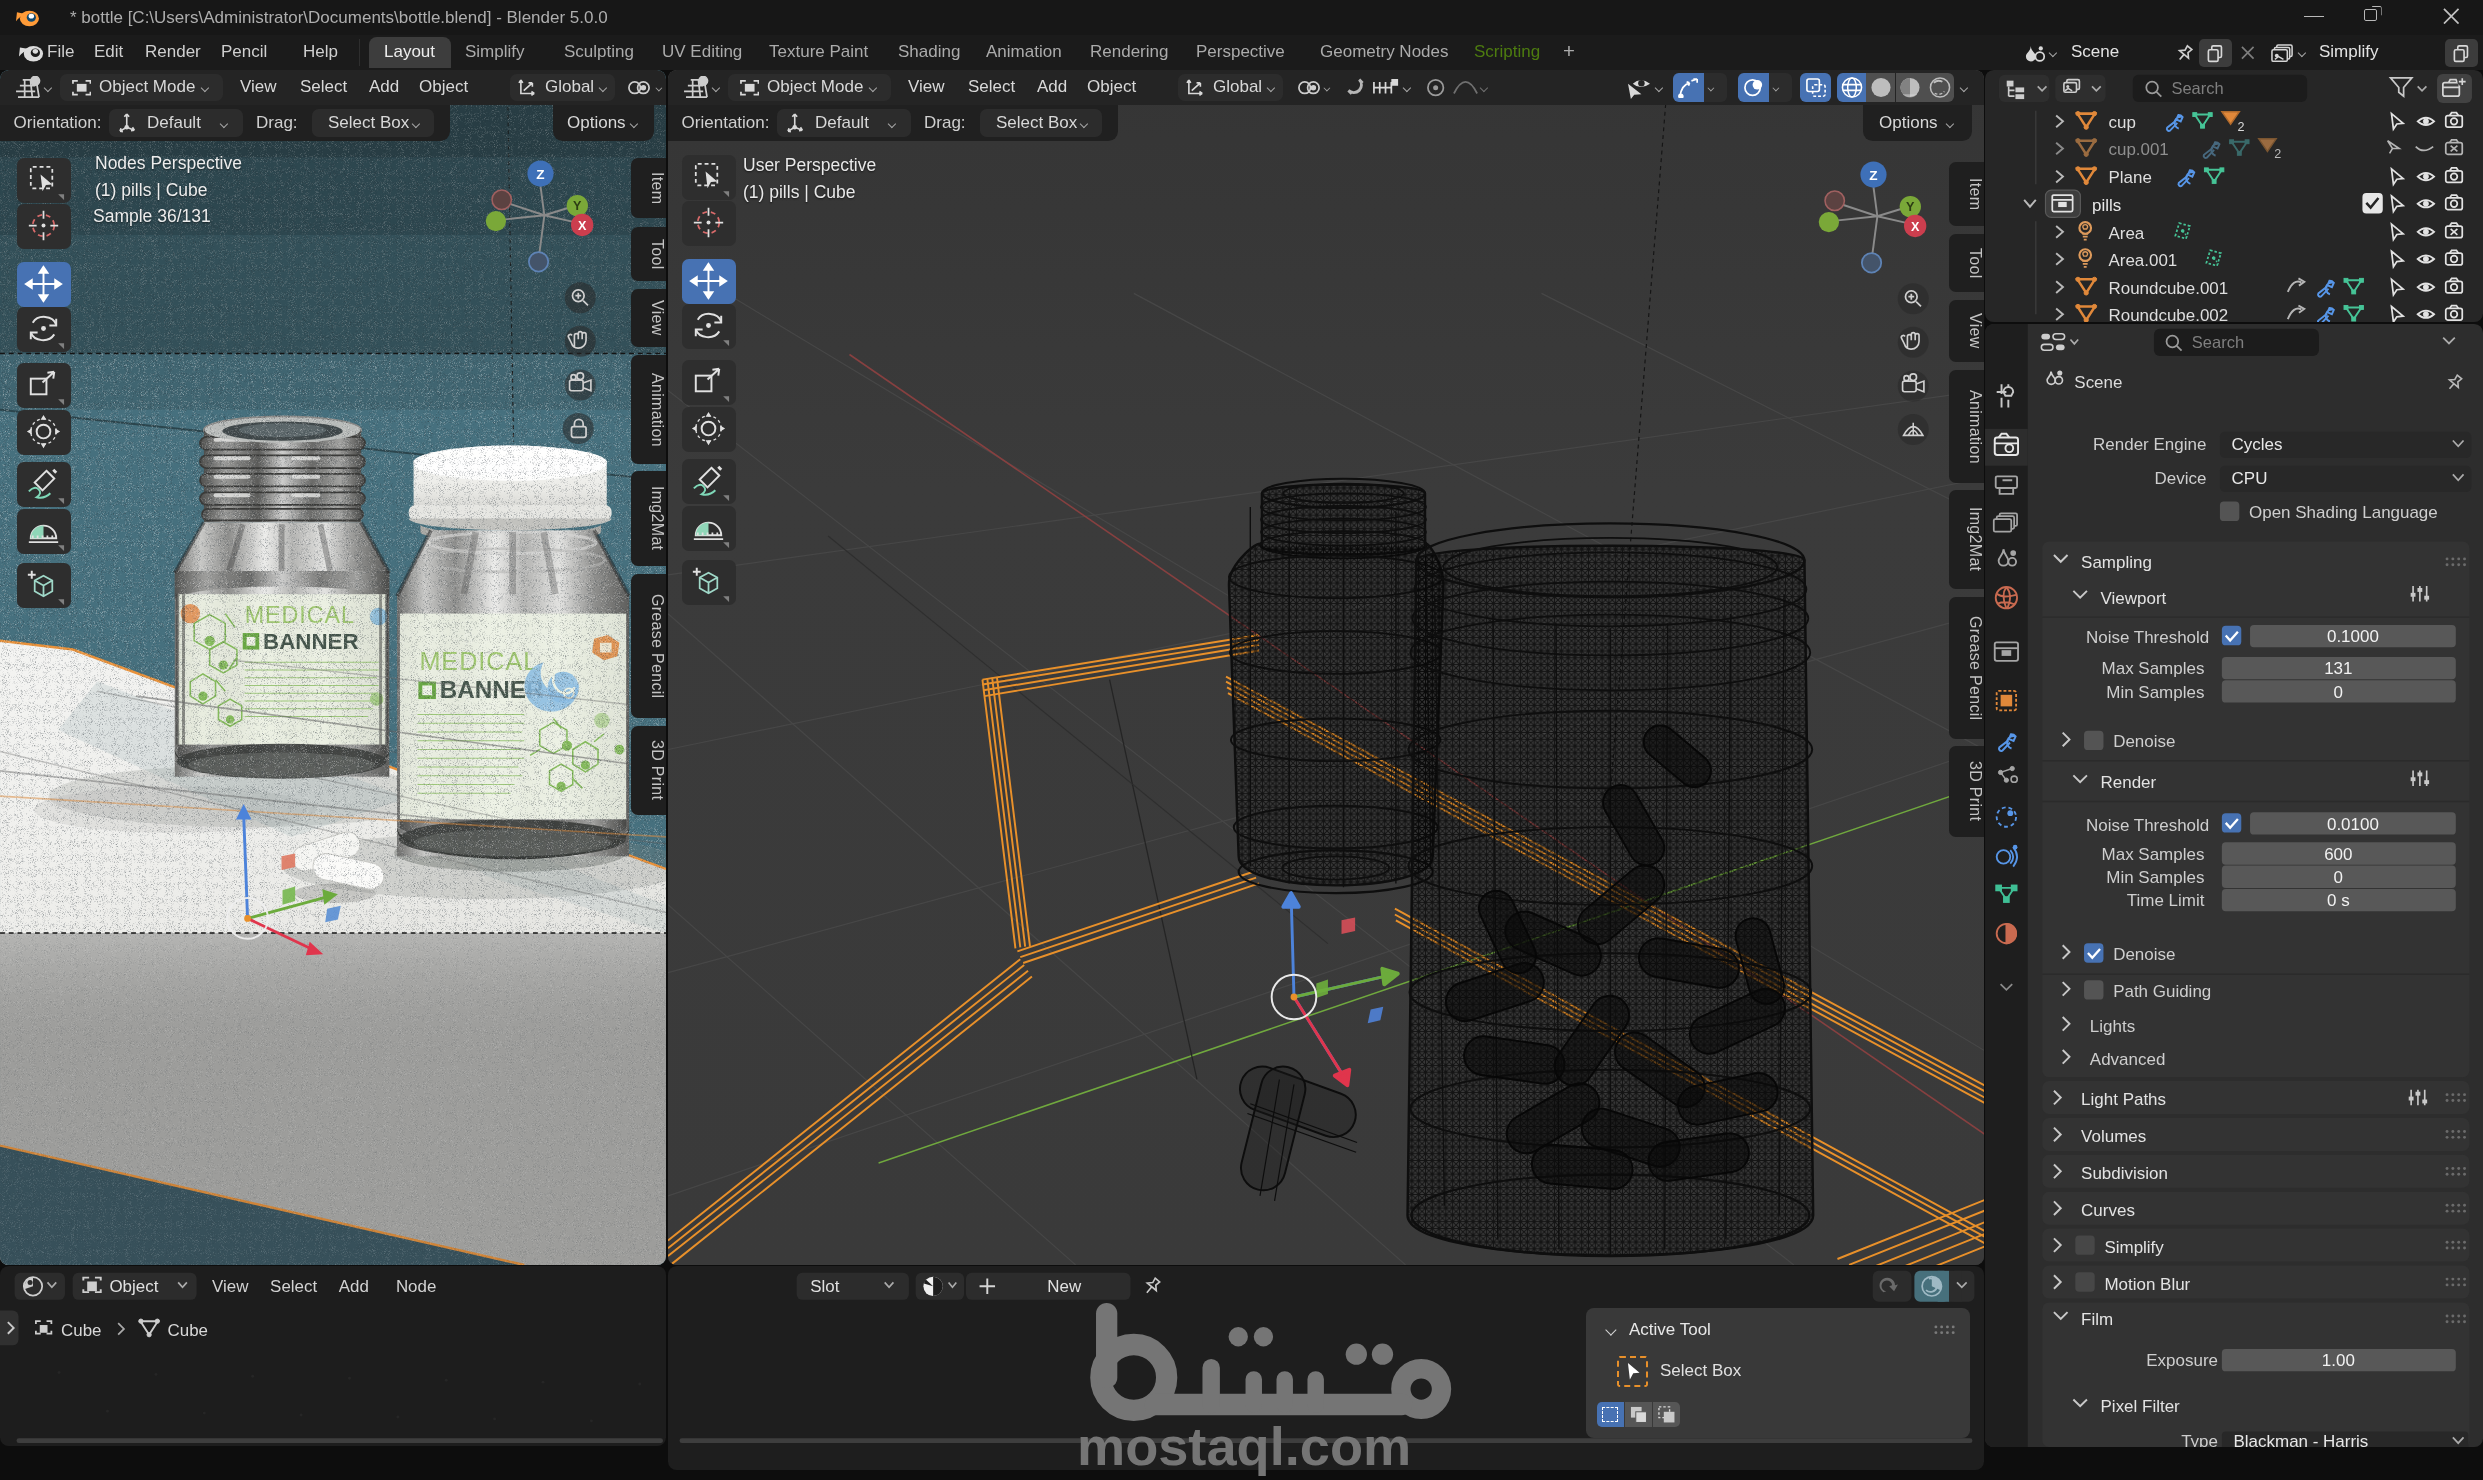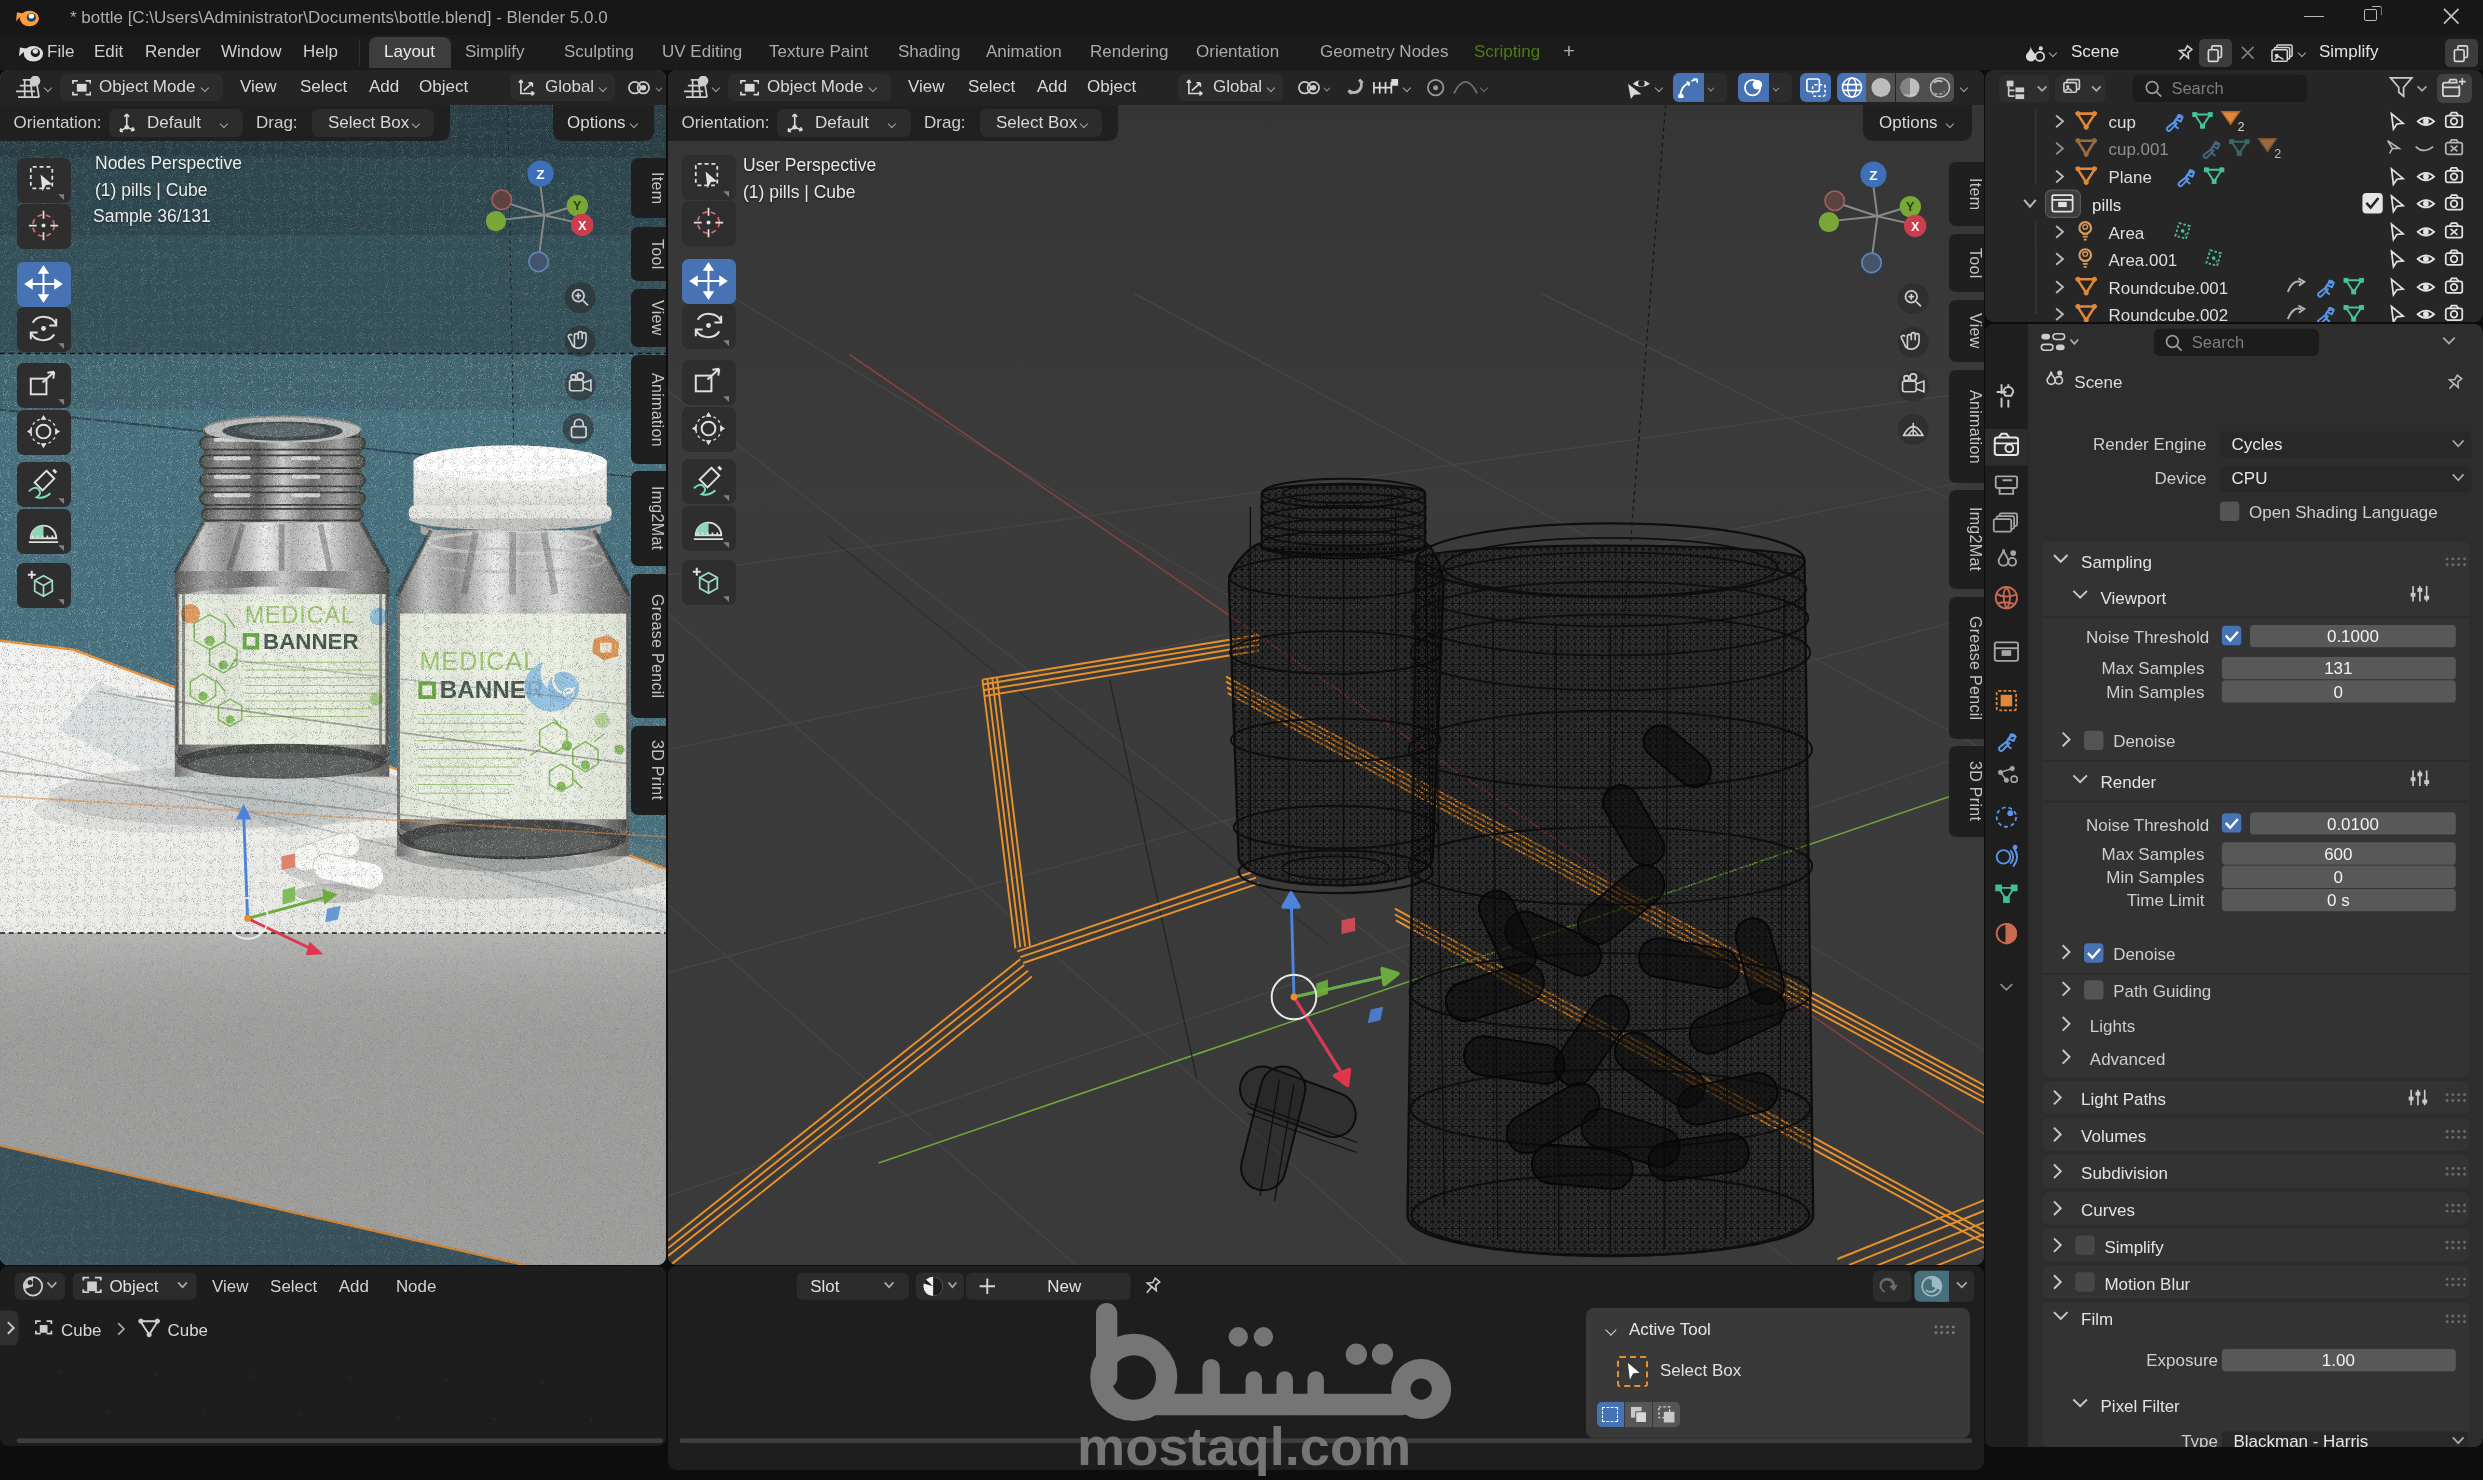--- a/index.html
+++ b/index.html
@@ -46,7 +46,7 @@
   <div class="abs" style="left:47px;top:6.8px">File</div>
   <div class="abs" style="left:94px;top:6.8px">Edit</div>
   <div class="abs" style="left:145px;top:6.8px">Render</div>
-  <div class="abs" style="left:221px;top:6.8px">Window</div>
+  <div class="abs" style="left:221px;top:6.8px">Pencil</div>
   <div class="abs" style="left:303px;top:6.8px">Help</div>
   <div class="abs" style="left:359px;top:3.9px;width:1px;height:27px;background:#2e2e2e"></div>
   <div class="abs pill" style="left:369px;top:1.9px;width:82px;height:31px;background:#3d3d3d;border-radius:7.8px 7.8px 0 0"></div>

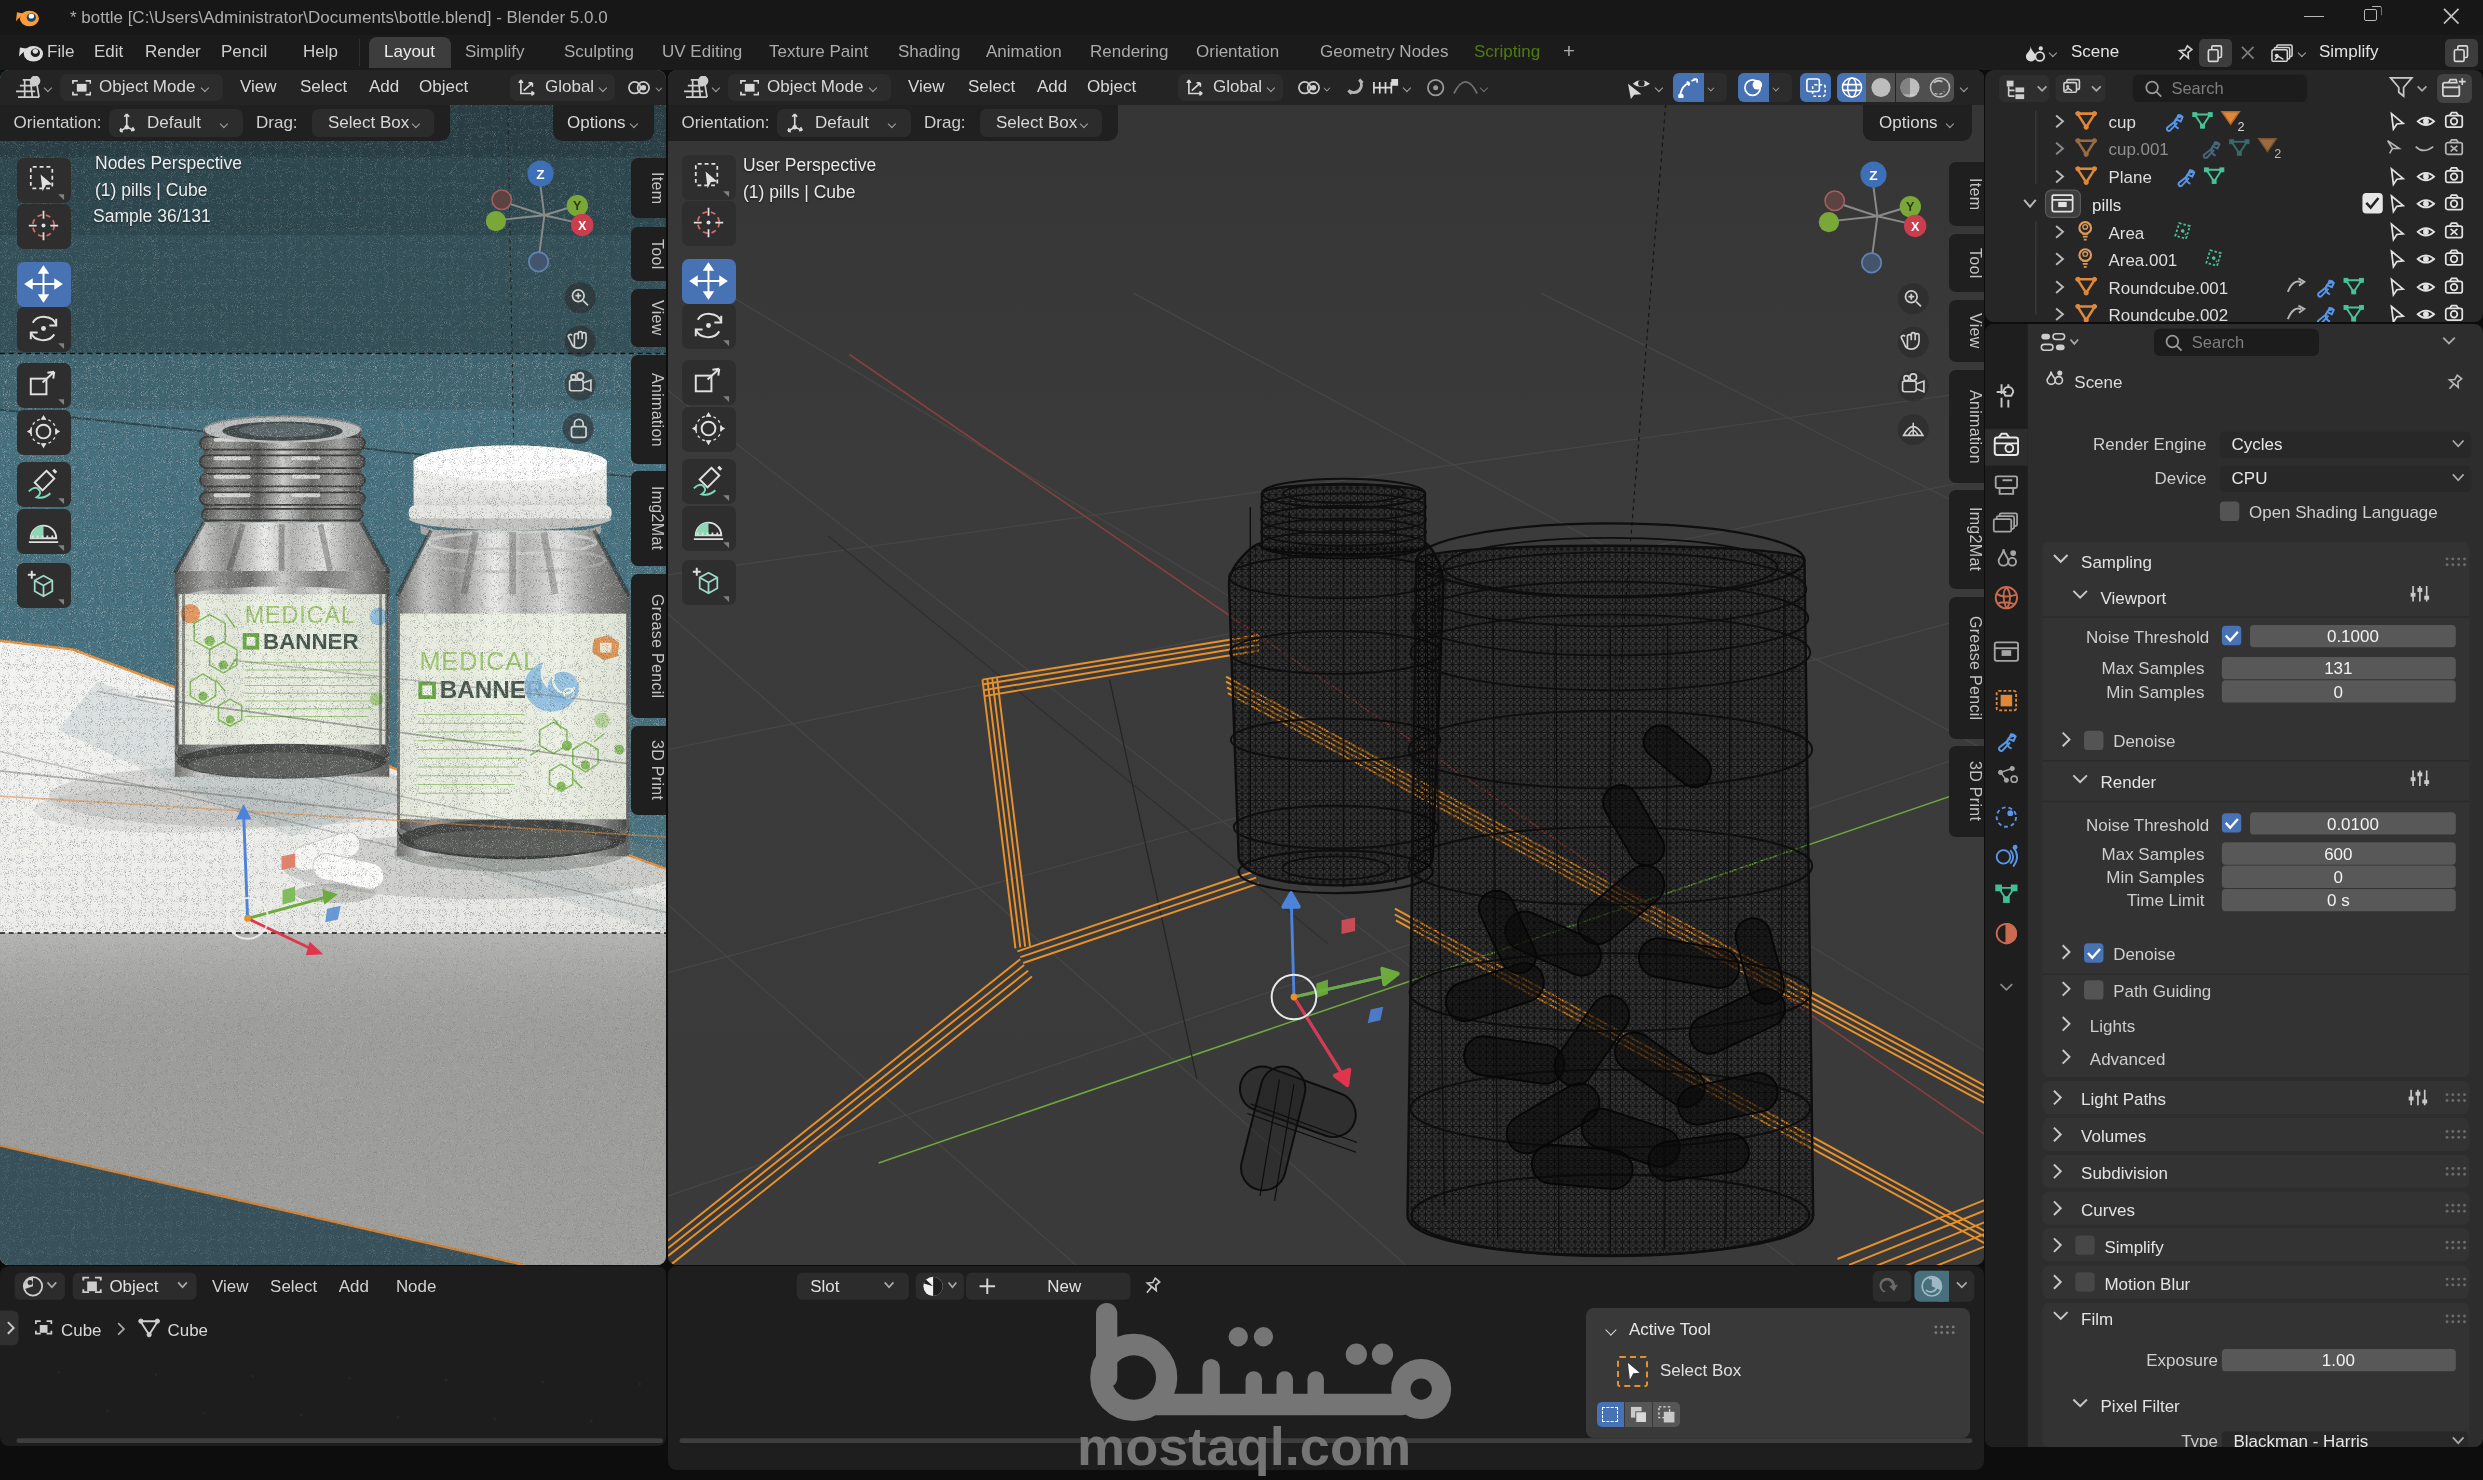--- a/index.html
+++ b/index.html
@@ -58,7 +58,7 @@
   <div class="abs" style="left:898px;top:6.8px;color:#ababab">Shading</div>
   <div class="abs" style="left:986px;top:6.8px;color:#ababab">Animation</div>
   <div class="abs" style="left:1090px;top:6.8px;color:#ababab">Rendering</div>
-  <div class="abs" style="left:1196px;top:6.8px;color:#ababab">Orientation</div>
+  <div class="abs" style="left:1196px;top:6.8px;color:#ababab">Perspective</div>
   <div class="abs" style="left:1320px;top:6.8px;color:#ababab">Geometry Nodes</div>
   <div class="abs" style="left:1474px;top:6.8px;color:#4d7c0f">Scripting</div>
   <div class="abs" style="left:1563px;top:4.9px;color:#ababab;font-size:20.4px">+</div>

